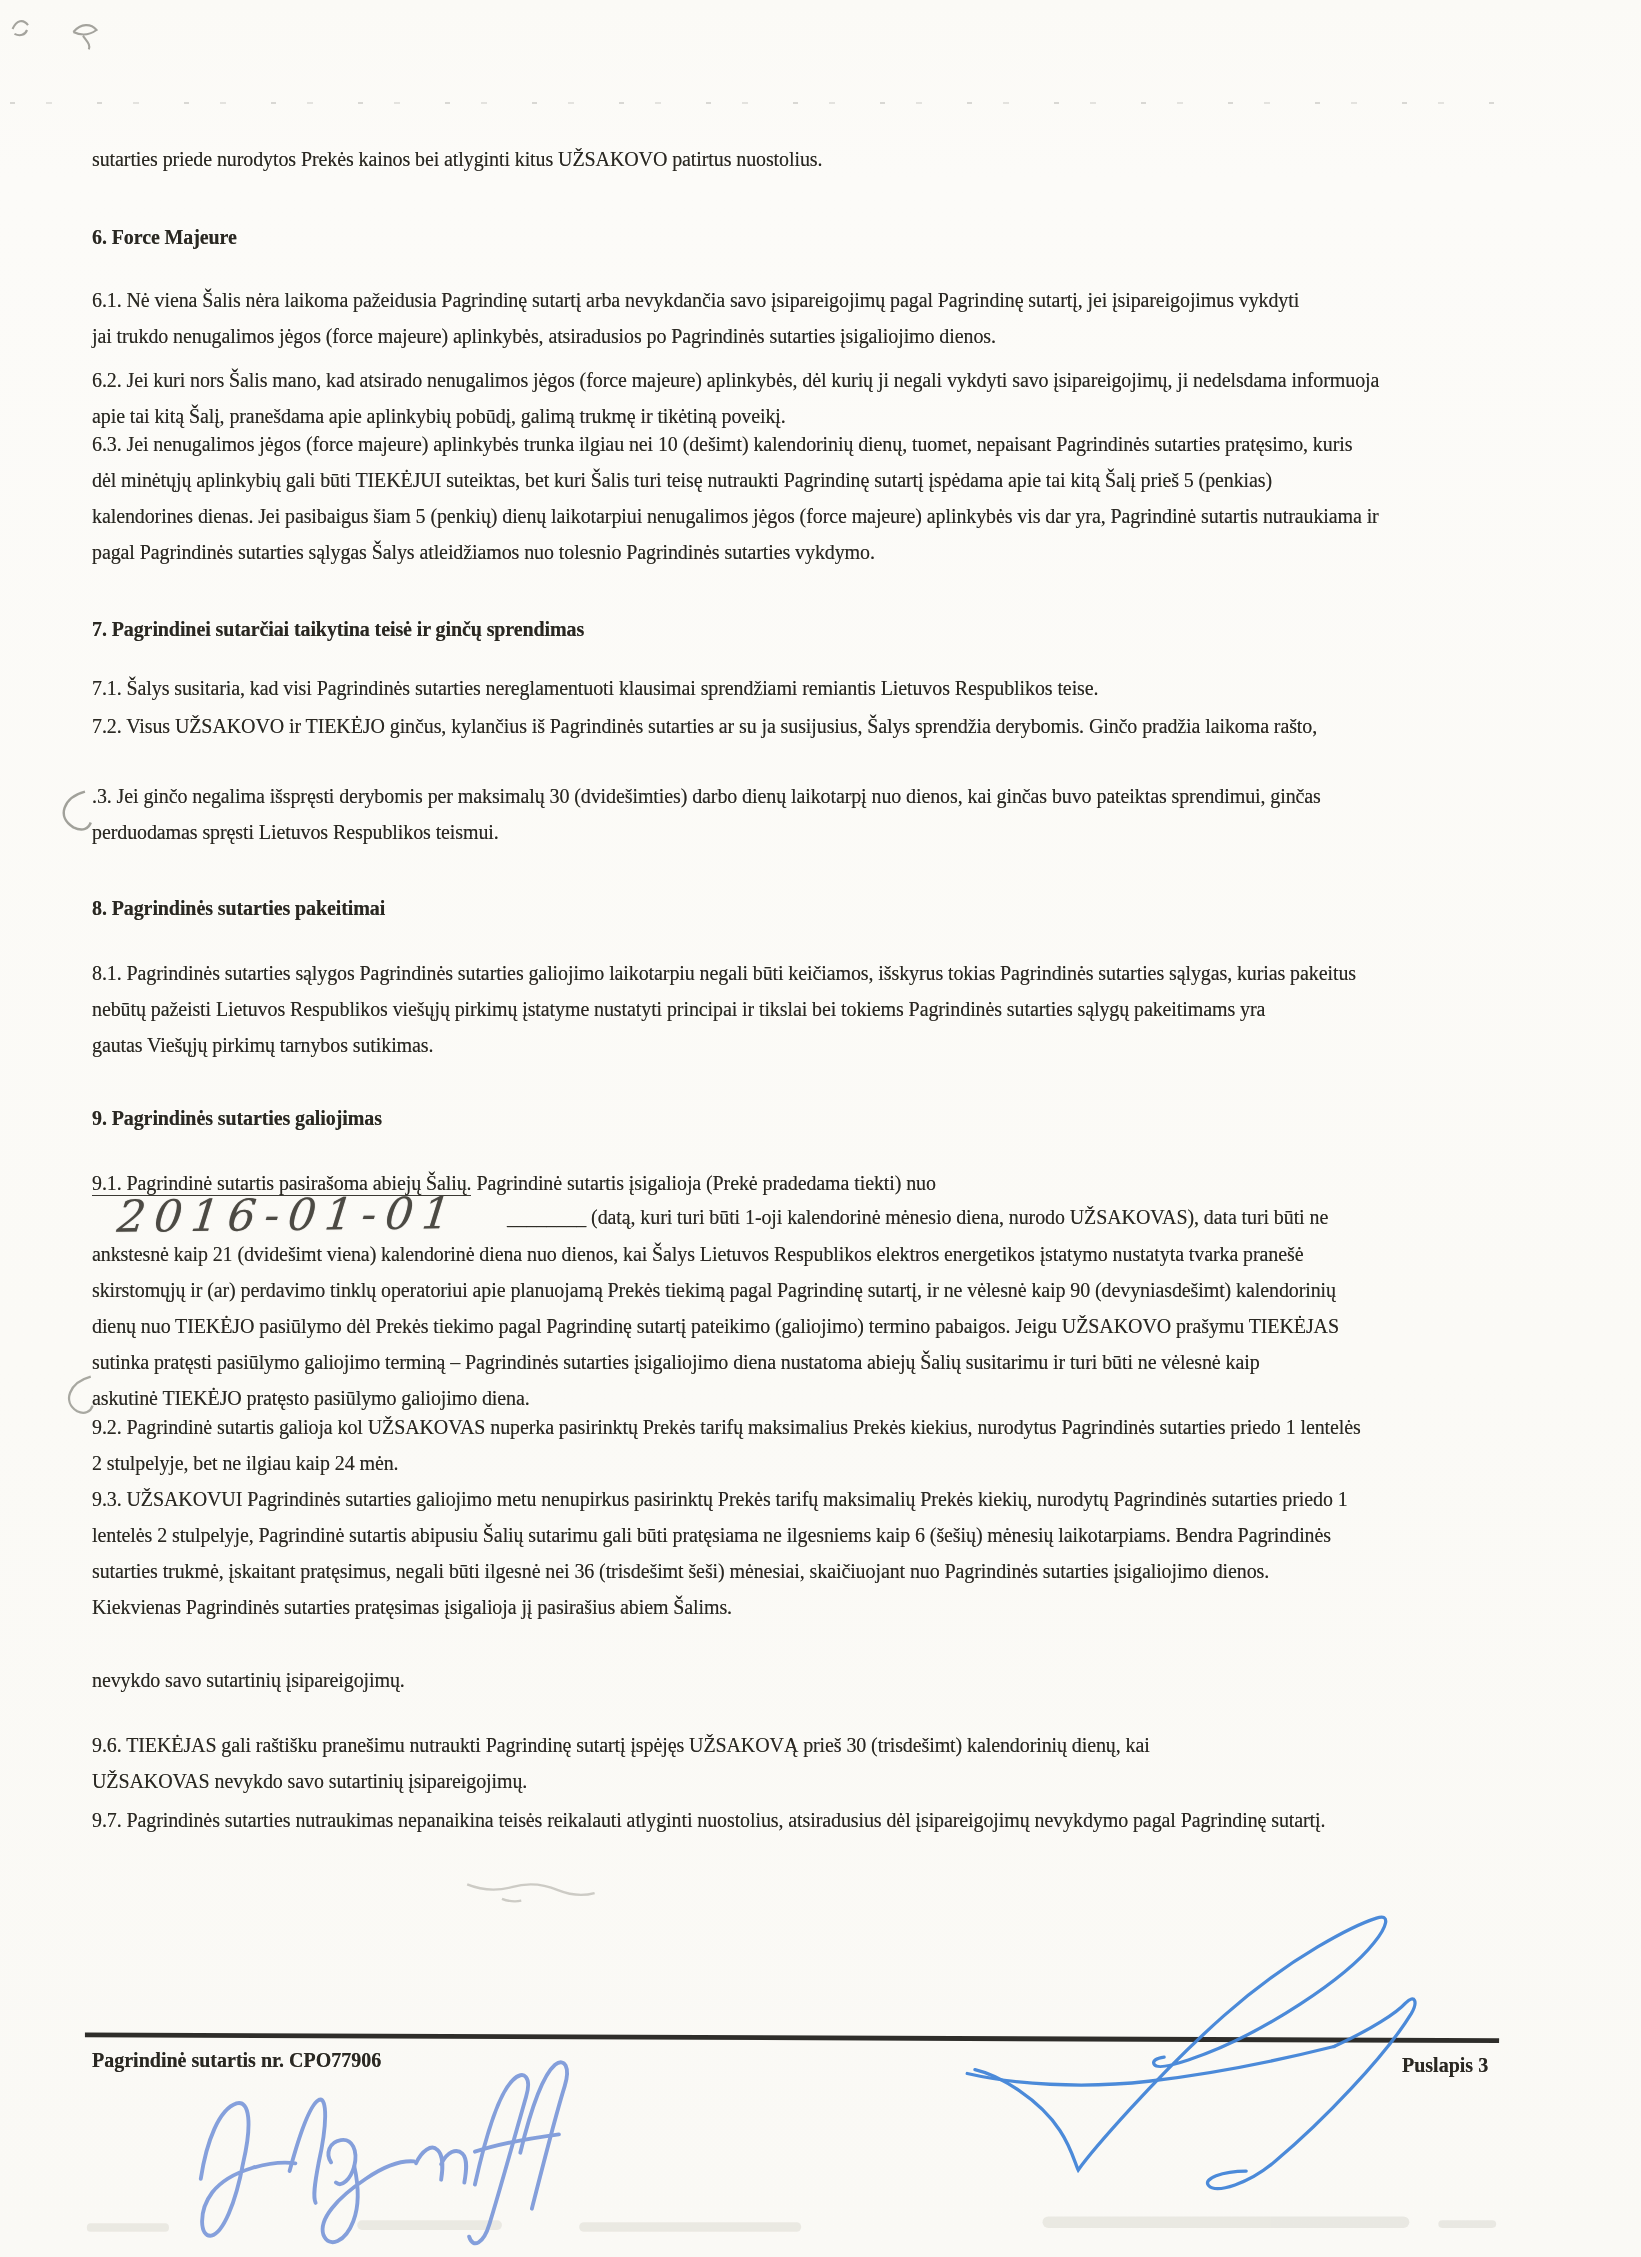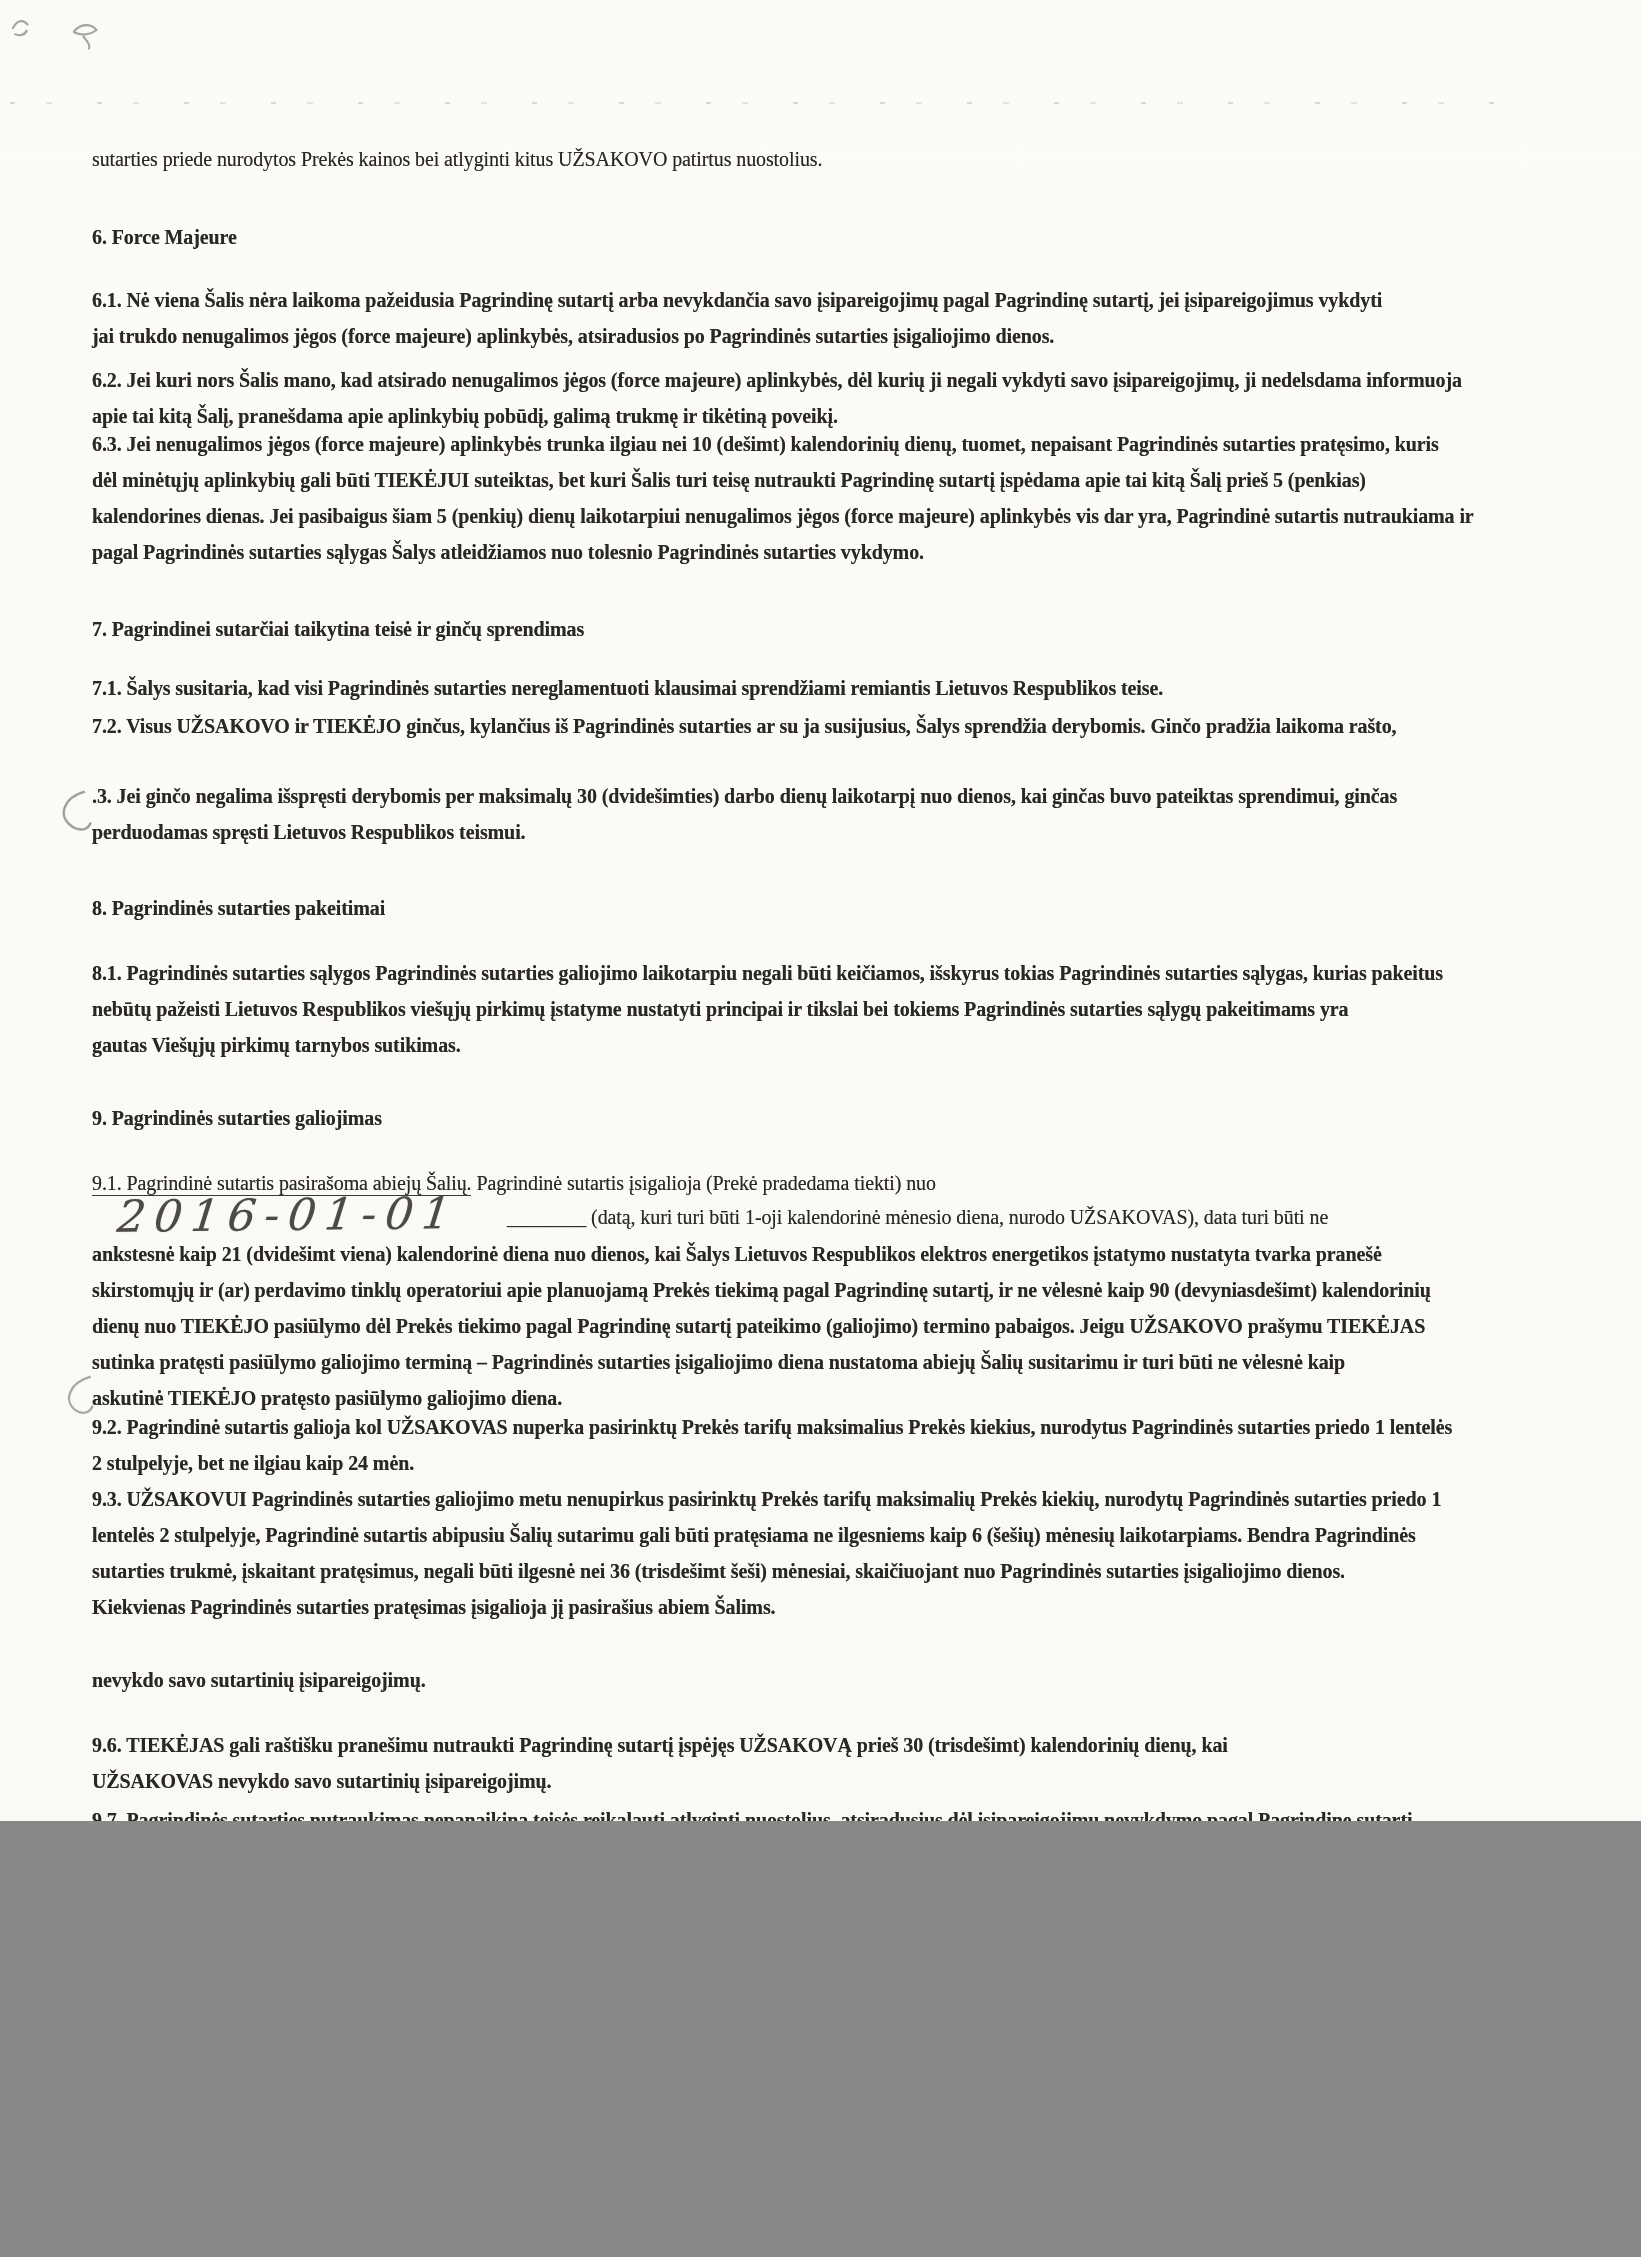--- a/index.html
+++ b/index.html
@@ -5,7 +5,7 @@
   html,body{margin:0;padding:0;background:#888;}
   .page{
     position:relative;
-    width:1641px;height:1821px;
+    width:1641px;height:2257px;
     margin:0 auto;
     background:linear-gradient(180deg,#fbfaf6 0%,#fcfbf8 8%,#fbfaf6 60%,#faf9f5 100%);
     overflow:hidden;

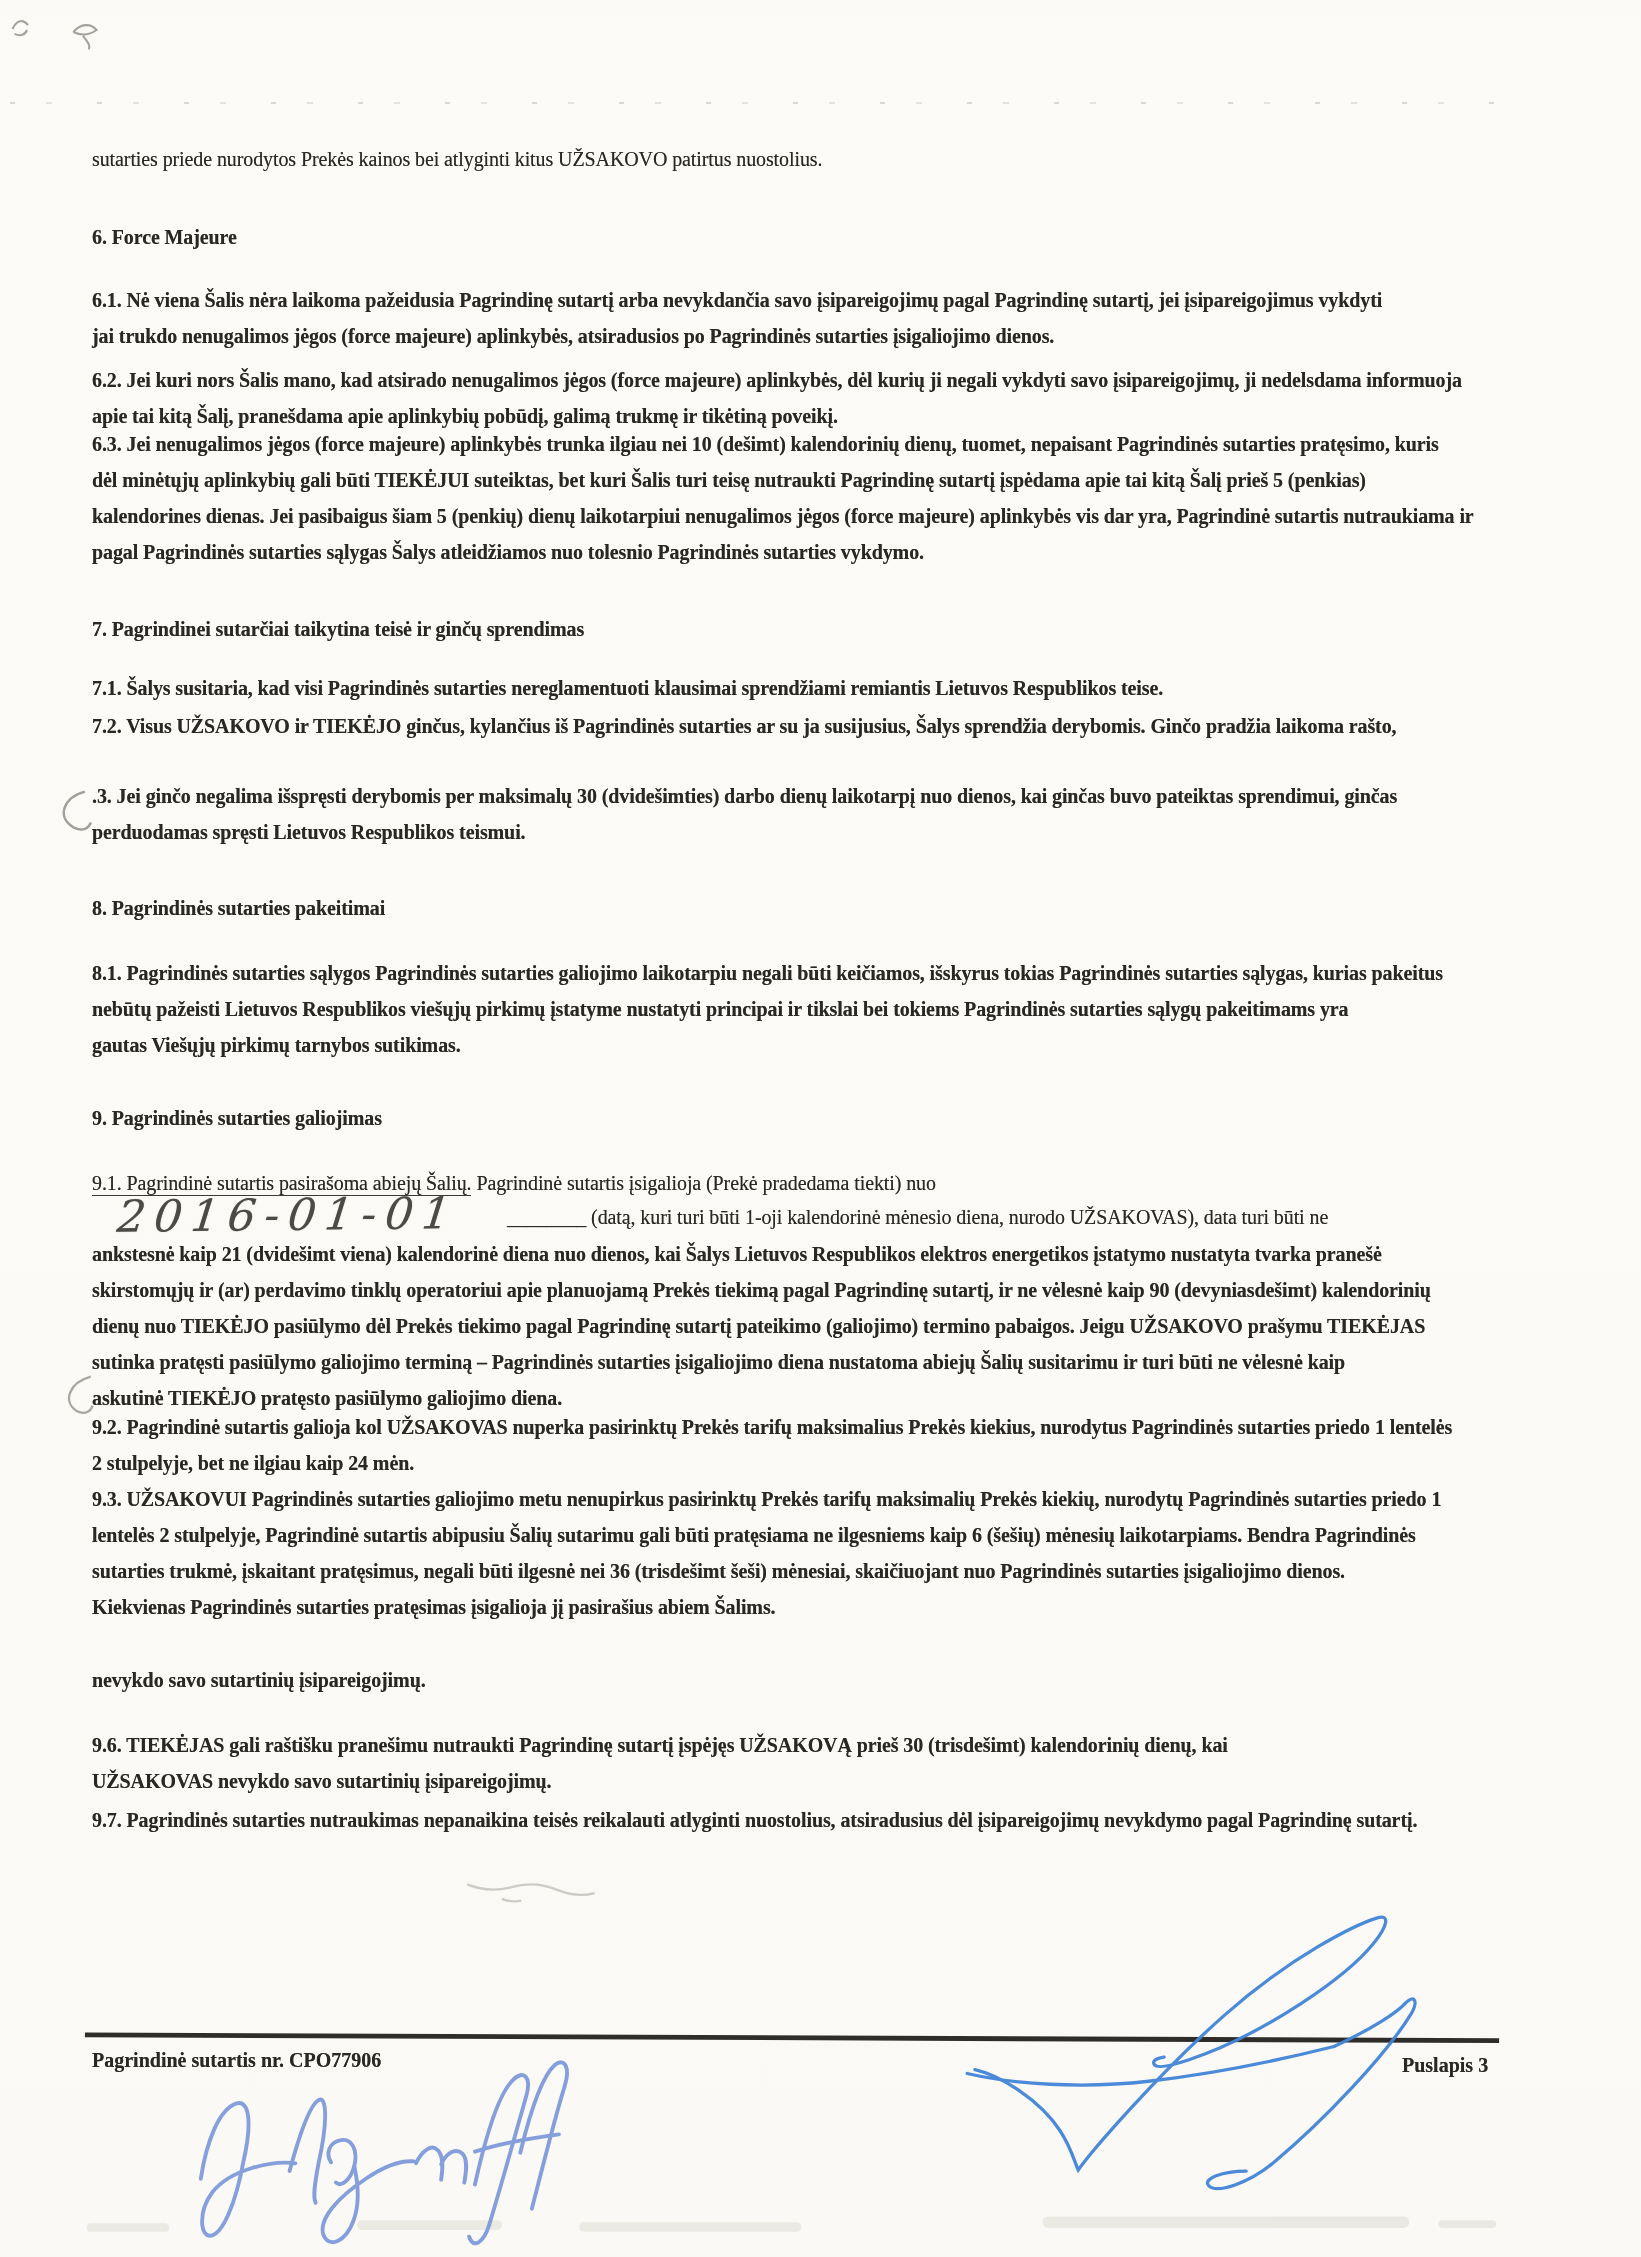--- a/index.html
+++ b/index.html
@@ -18,7 +18,7 @@
     text-shadow:0 0 0.5px rgba(42,40,34,.55);
     white-space:nowrap;
   }
-  .para .line{white-space:nowrap;font-weight:bold;}
+  .para .line{white-space:nowrap;}
   .bold{font-weight:bold;}
   .underlined{border-bottom:1.5px solid #3b3933;padding-bottom:1px;}
   .hand-date{

